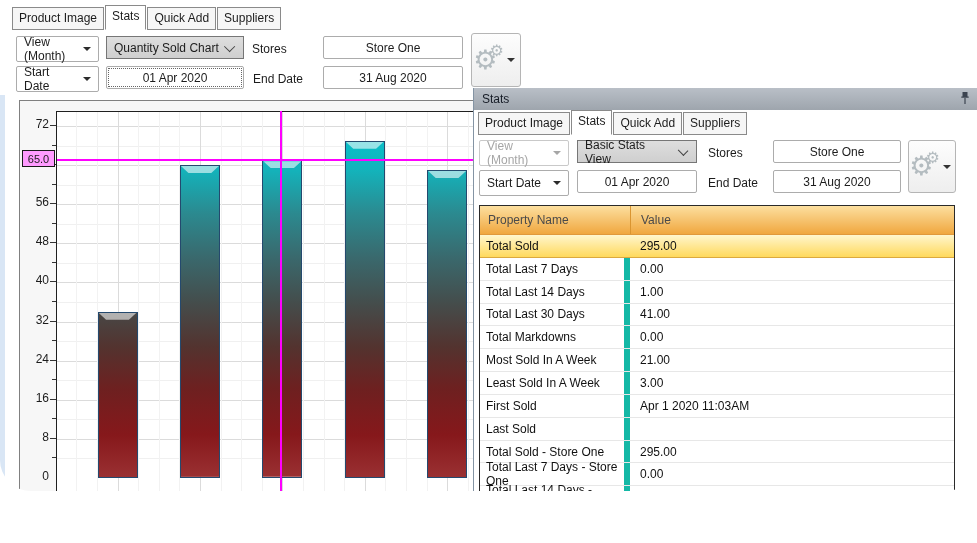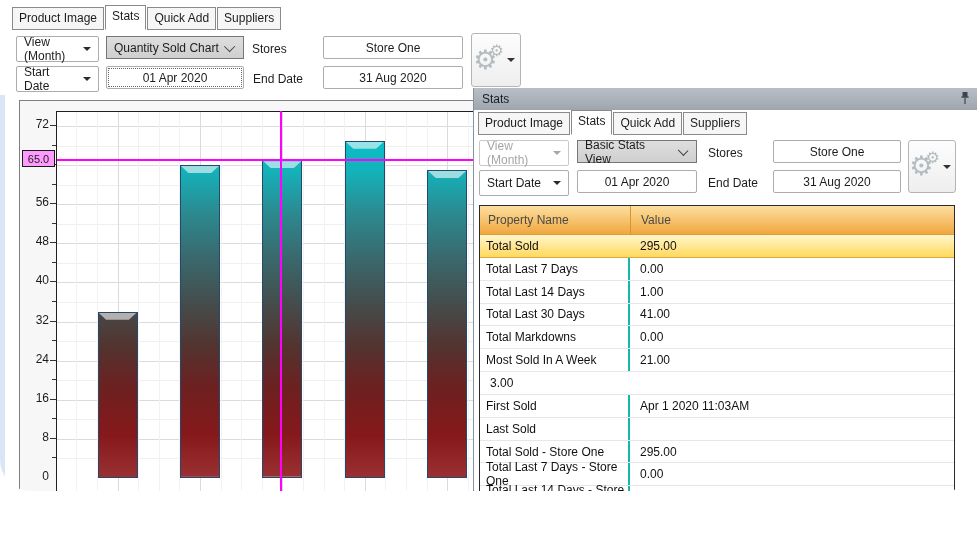--- a/index.html
+++ b/index.html
@@ -64,7 +64,7 @@
        display:flex;align-items:center;}
   .trow{display:flex;height:21.85px;flex:none;align-items:center;background:#fff;
        border-bottom:1px solid #e7e7e7;color:#111;}
-  .trow .c1{width:150px;padding-left:6px;box-sizing:border-box;border-right:2px solid #14b8a6;
+  .trow .c1{width:150px;padding-left:6px;box-sizing:border-box;border-right:6px solid #14b8a6;
        align-self:stretch;display:flex;align-items:center;}
   .trow .c2{flex:1;padding-left:10px;}
   .trow.sel{background:linear-gradient(#fff6cd,#ffd95c);border-bottom:1px solid #dba93e;}

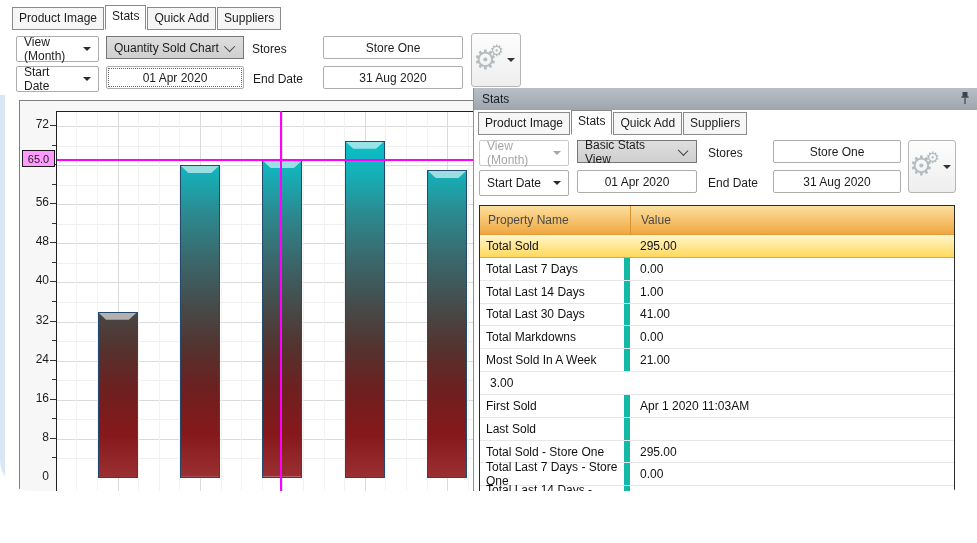--- a/index.html
+++ b/index.html
@@ -316,6 +316,7 @@
             <span class="c2">21.00</span>
           </div>
           <div class="trow">
+            <span class="c1">Least Sold In A Week</span>
             <span class="c2">3.00</span>
           </div>
           <div class="trow">

